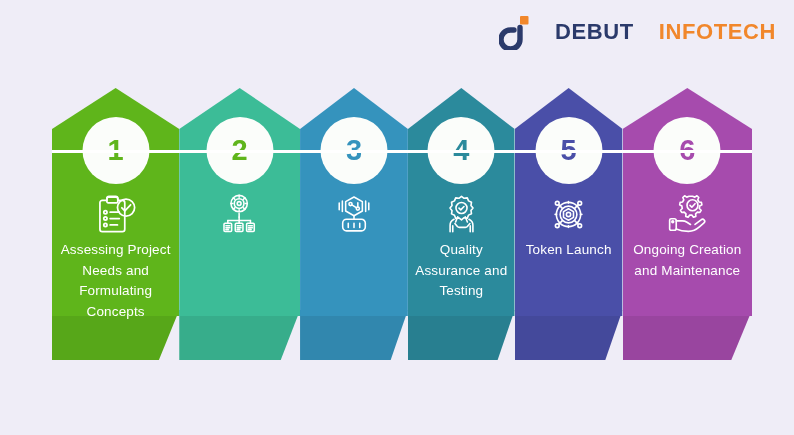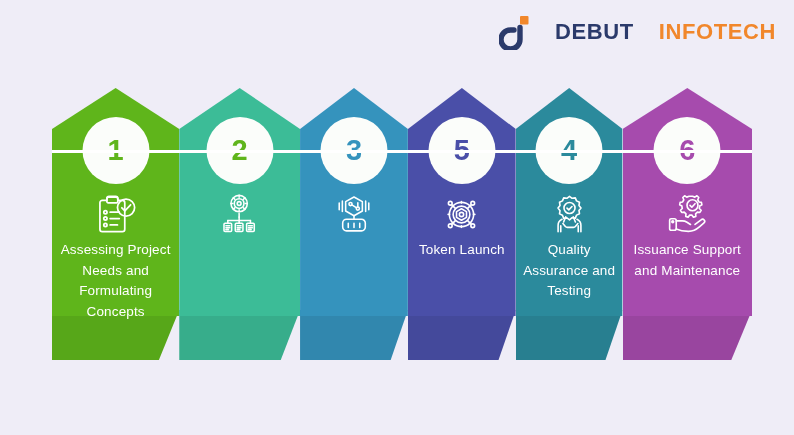--- a/index.html
+++ b/index.html
@@ -262,6 +262,27 @@
       </div>
     </div>
 
+    <div class="step" style="flex:0.99">
+      <div class="chev" style="background: rgb(43, 138, 156);"></div>
+      <div class="tail" style="background: rgb(43, 138, 156);"></div>
+      <div class="badge">
+        <span class="badge-num" style="color: rgb(43, 138, 156);">4</span>
+      </div>
+      <div class="icon-wrap">
+        <svg viewBox="0 0 48 46" width="43" height="41" fill="none" stroke="#ffffff" stroke-width="1.8" stroke-linecap="round" stroke-linejoin="round">
+          <path d="M24 2.6l2.9 2.2 3.6-.5 1.4 3.4 3.3 1.6-.6 3.6 2.3 2.8-2.3 2.8.6 3.6-3.3 1.6-1.4 3.4-3.6-.5L24 29l-2.9-2.2-3.6.5-1.4-3.4-3.3-1.6.6-3.6L11.1 15.7l2.3-2.8-.6-3.6 3.3-1.6 1.4-3.4 3.6.5z"></path>
+          <circle cx="24" cy="15.7" r="6.2"></circle>
+          <path d="M21.2 15.8l2 2 3.6-3.8"></path>
+          <path d="M19.8 25.6l-2.4 5.8M28.2 25.6l2.4 5.8"></path>
+          <path d="M15.6 28.4c-2.6 1.2-4.4 3.6-4.4 6.6v7.4"></path>
+          <path d="M32.4 28.4c2.6 1.2 4.4 3.6 4.4 6.6v7.4"></path>
+          <path d="M16.6 33.2l2.8 3.2a3 3 0 0 0 2.2 1h6.8a3 3 0 0 0 2.2-1l2.8-3.2"></path>
+          <path d="M14.2 42.4v-6.6M33.8 42.4v-6.6"></path>
+        </svg>
+      </div>
+      <div class="caption">Quality Assurance and Testing</div>
+    </div>
+
     <div class="step" style="flex:1.0">
       <div class="chev" style="background: rgb(74, 79, 168);"></div>
       <div class="tail" style="background: rgb(74, 79, 168);"></div>
@@ -285,27 +306,6 @@
       <div class="caption">Token Launch</div>
     </div>
 
-    <div class="step" style="flex:0.99">
-      <div class="chev" style="background: rgb(43, 138, 156);"></div>
-      <div class="tail" style="background: rgb(43, 138, 156);"></div>
-      <div class="badge">
-        <span class="badge-num" style="color: rgb(43, 138, 156);">4</span>
-      </div>
-      <div class="icon-wrap">
-        <svg viewBox="0 0 48 46" width="43" height="41" fill="none" stroke="#ffffff" stroke-width="1.8" stroke-linecap="round" stroke-linejoin="round">
-          <path d="M24 2.6l2.9 2.2 3.6-.5 1.4 3.4 3.3 1.6-.6 3.6 2.3 2.8-2.3 2.8.6 3.6-3.3 1.6-1.4 3.4-3.6-.5L24 29l-2.9-2.2-3.6.5-1.4-3.4-3.3-1.6.6-3.6L11.1 15.7l2.3-2.8-.6-3.6 3.3-1.6 1.4-3.4 3.6.5z"></path>
-          <circle cx="24" cy="15.7" r="6.2"></circle>
-          <path d="M21.2 15.8l2 2 3.6-3.8"></path>
-          <path d="M19.8 25.6l-2.4 5.8M28.2 25.6l2.4 5.8"></path>
-          <path d="M15.6 28.4c-2.6 1.2-4.4 3.6-4.4 6.6v7.4"></path>
-          <path d="M32.4 28.4c2.6 1.2 4.4 3.6 4.4 6.6v7.4"></path>
-          <path d="M16.6 33.2l2.8 3.2a3 3 0 0 0 2.2 1h6.8a3 3 0 0 0 2.2-1l2.8-3.2"></path>
-          <path d="M14.2 42.4v-6.6M33.8 42.4v-6.6"></path>
-        </svg>
-      </div>
-      <div class="caption">Quality Assurance and Testing</div>
-    </div>
-
     <div class="step" style="flex:1.2">
       <div class="chev" style="background: rgb(166, 75, 173);"></div>
       <div class="tail" style="background: rgb(166, 75, 173);"></div>

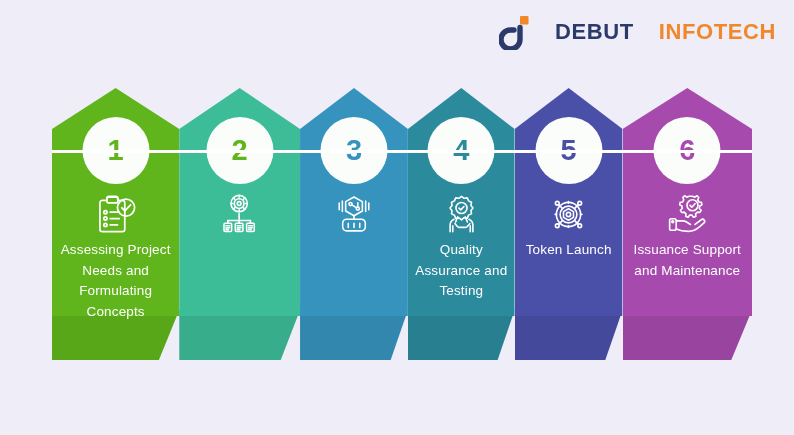--- a/index.html
+++ b/index.html
@@ -323,7 +323,7 @@
           <path d="M12.2 39.4c4.4 2.1 8.6 2.6 13.4 2.6 4.6 0 8.6-1.8 12-4.8l5-4.4c1-.9 1-2.3.2-3.2-.9-1-2.4-1-3.4-.2l-6.6 5"></path>
         </svg>
       </div>
-      <div class="caption">Issuance Support and Maintenance</div>
+      <div class="caption">Ongoing Creation and Maintenance</div>
     </div>
 
   </div>

